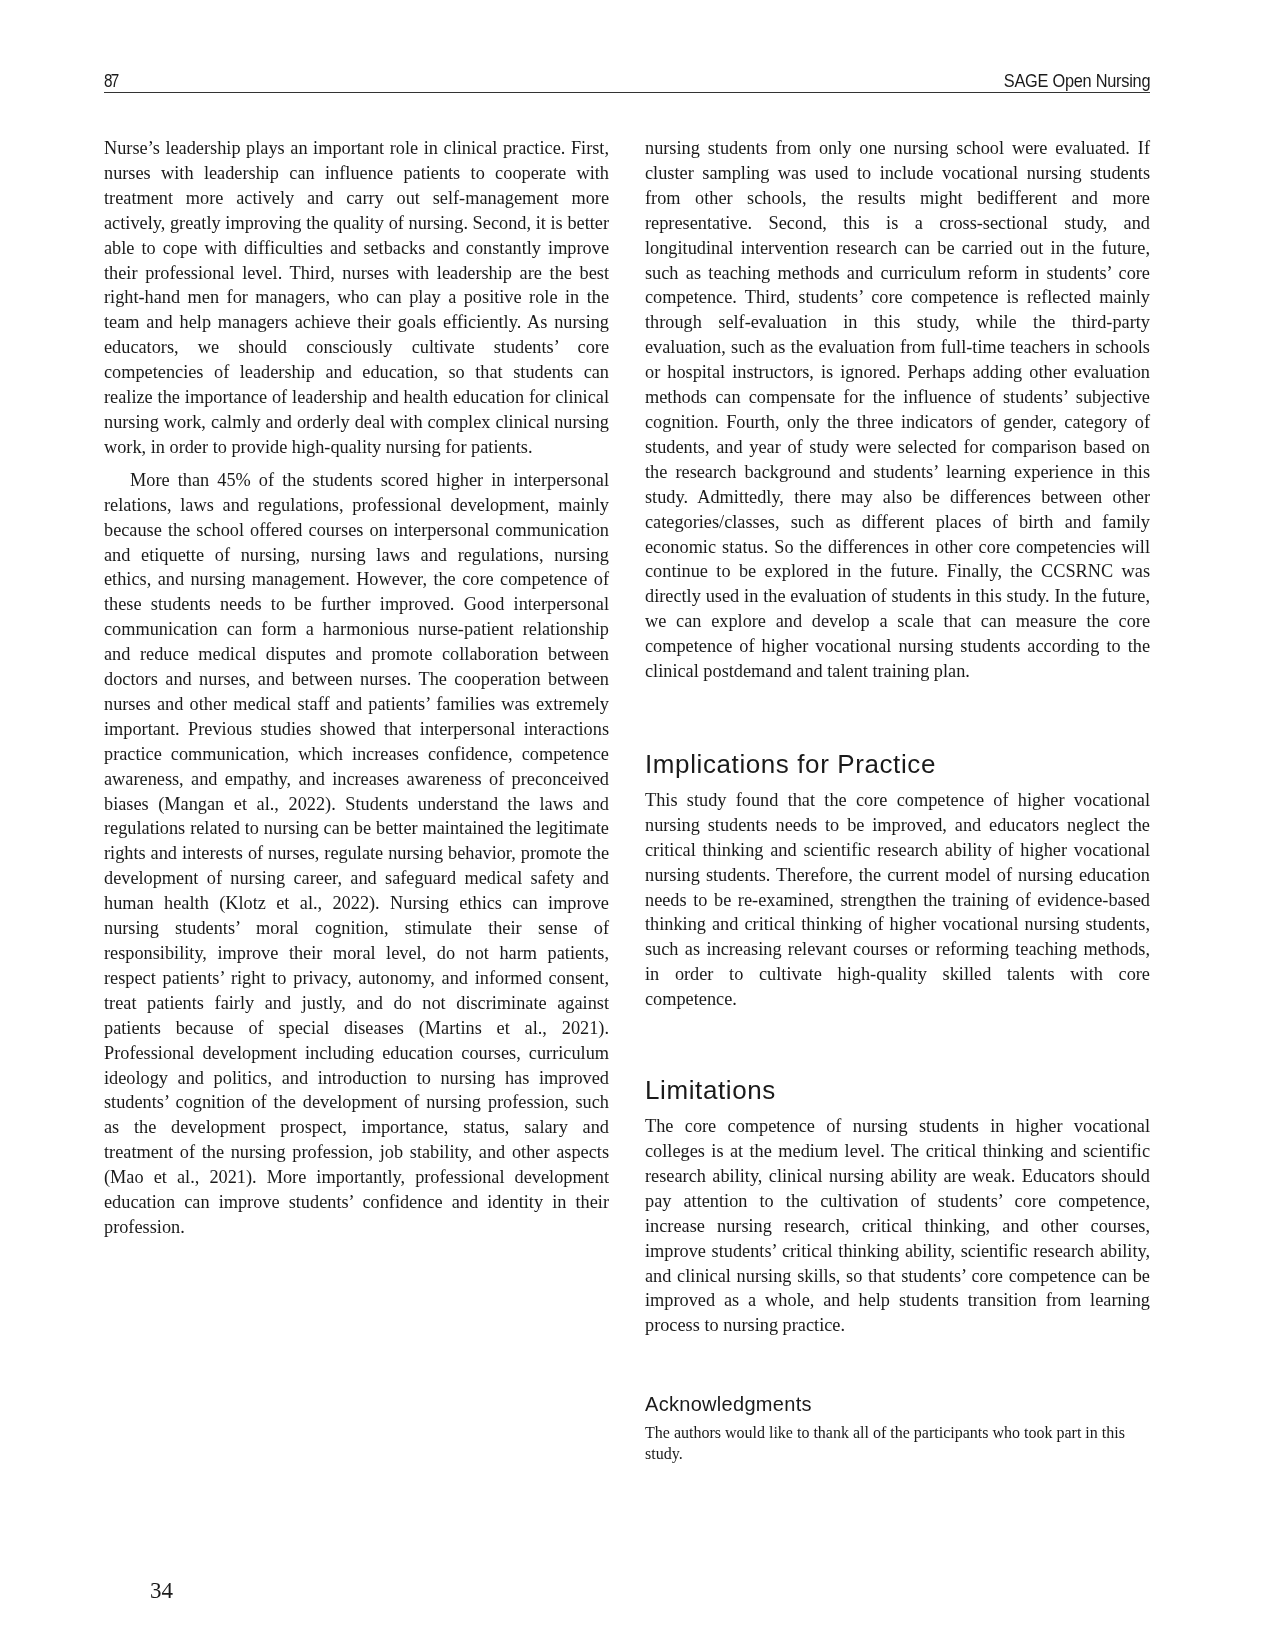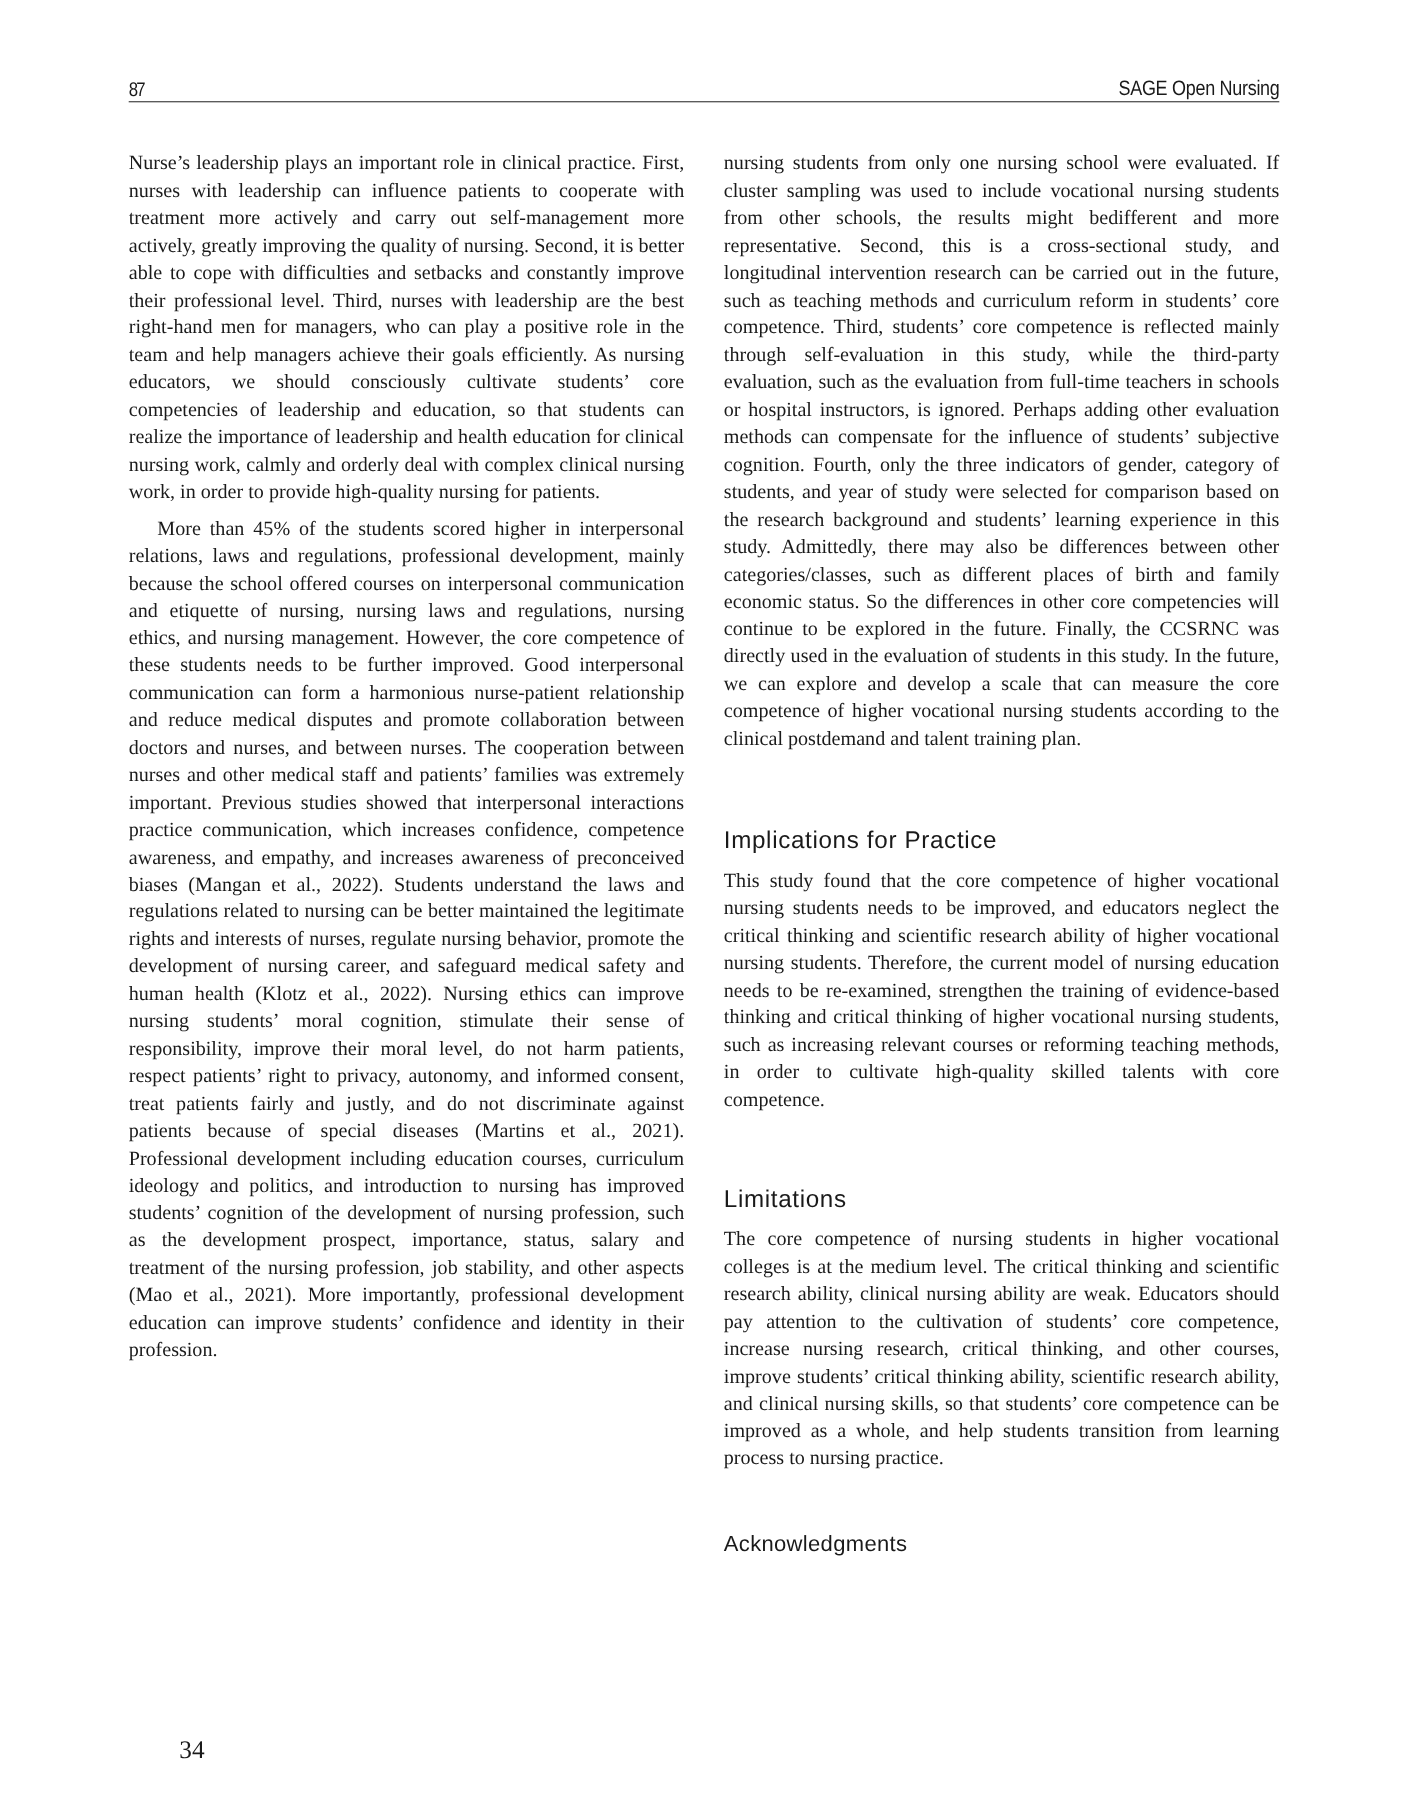--- a/index.html
+++ b/index.html
@@ -4,7 +4,7 @@
 <style>
   html, body { margin: 0; padding: 0; background: #ffffff; }
   body { width: 1275px; height: 1650px; position: relative; overflow: hidden; color: #1a1a1a; }
-  .page { position: absolute; left: 0; top: 0; width: 1103px; height: 1650px; margin-left: 13px; }
+  .page { position: absolute; left: 0; top: 0; width: 1103px; height: 1650px; }
   .running-head { position: absolute; left: 104px; top: 70px; width: 1046px; height: 22px; border-bottom: 1.5px solid #333; }
   .page-num-top { position: absolute; left: 0; bottom: 0px; font-family: "Liberation Sans", sans-serif; font-size: 18px; letter-spacing: -2px; transform: scaleX(0.85); transform-origin: left bottom; }
   .journal-name { position: absolute; right: 0; bottom: 0px; font-family: "Liberation Sans", sans-serif; font-size: 19px; transform: scaleX(0.86); transform-origin: right bottom; letter-spacing: -0.3px; }

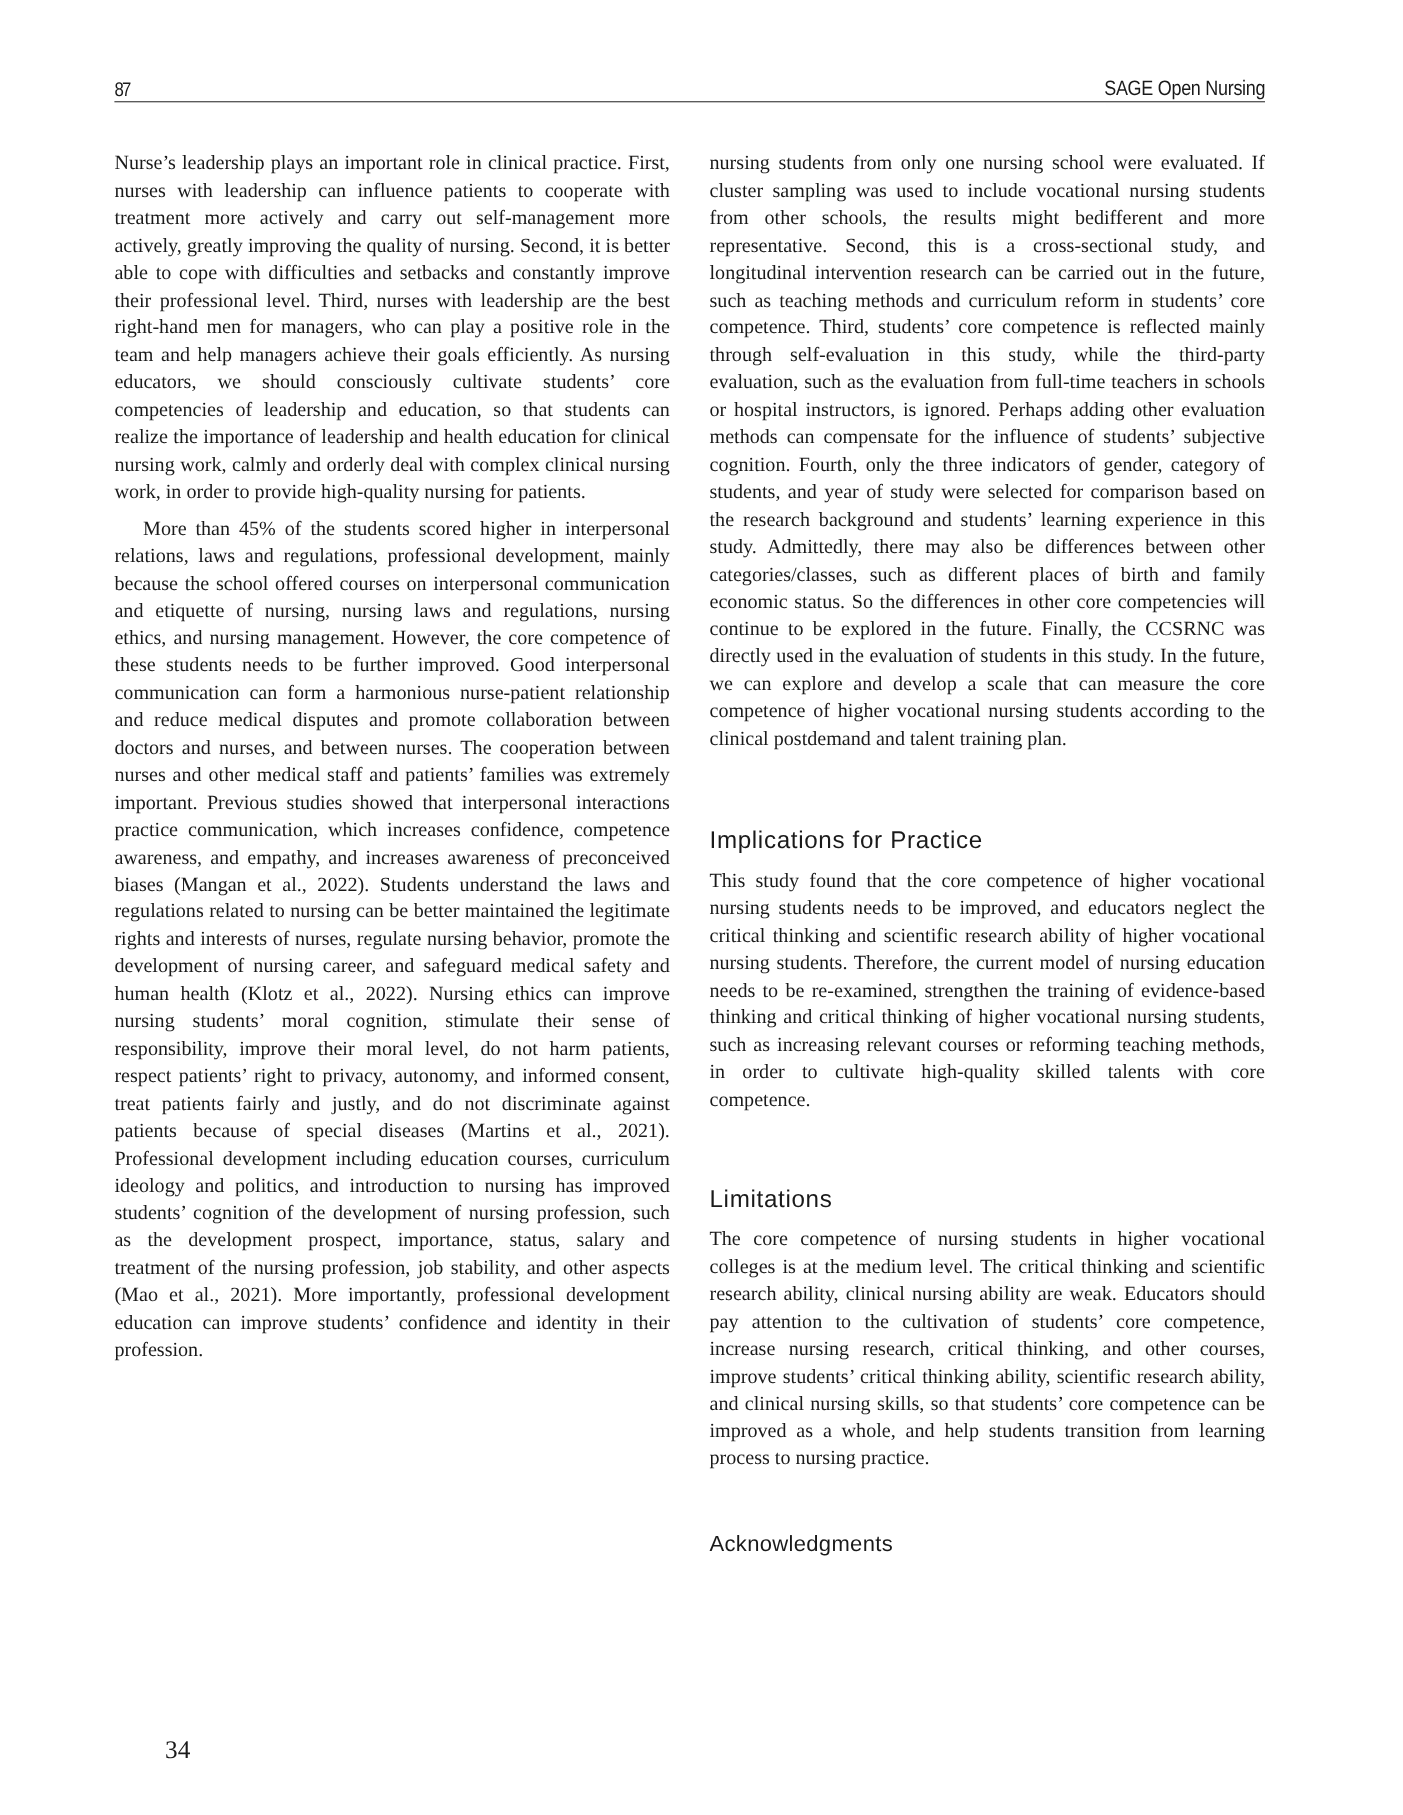--- a/index.html
+++ b/index.html
@@ -13,7 +13,7 @@
   .col-right { left: 645px; }
   .col p { margin: 0; }
   .indent { text-indent: 26px; margin-top: 8px !important; }
-  .h2 { font-family: "Liberation Sans", sans-serif; font-size: 22px; font-weight: normal; letter-spacing: 0.6px; margin: 0; line-height: 28px; }
+  .h2 { font-family: "Liberation Sans", sans-serif; font-size: 26px; font-weight: normal; letter-spacing: 0.6px; margin: 0; line-height: 28px; }
   .h3 { font-family: "Liberation Sans", sans-serif; font-size: 20px; font-weight: normal; letter-spacing: 0.3px; margin: 0; line-height: 24px; }
   .ack-text { font-size: 16px; line-height: 21px; }
   .page-num-bottom { position: absolute; left: 150px; top: 1578px; font-family: "Liberation Serif", serif; font-size: 23px; }

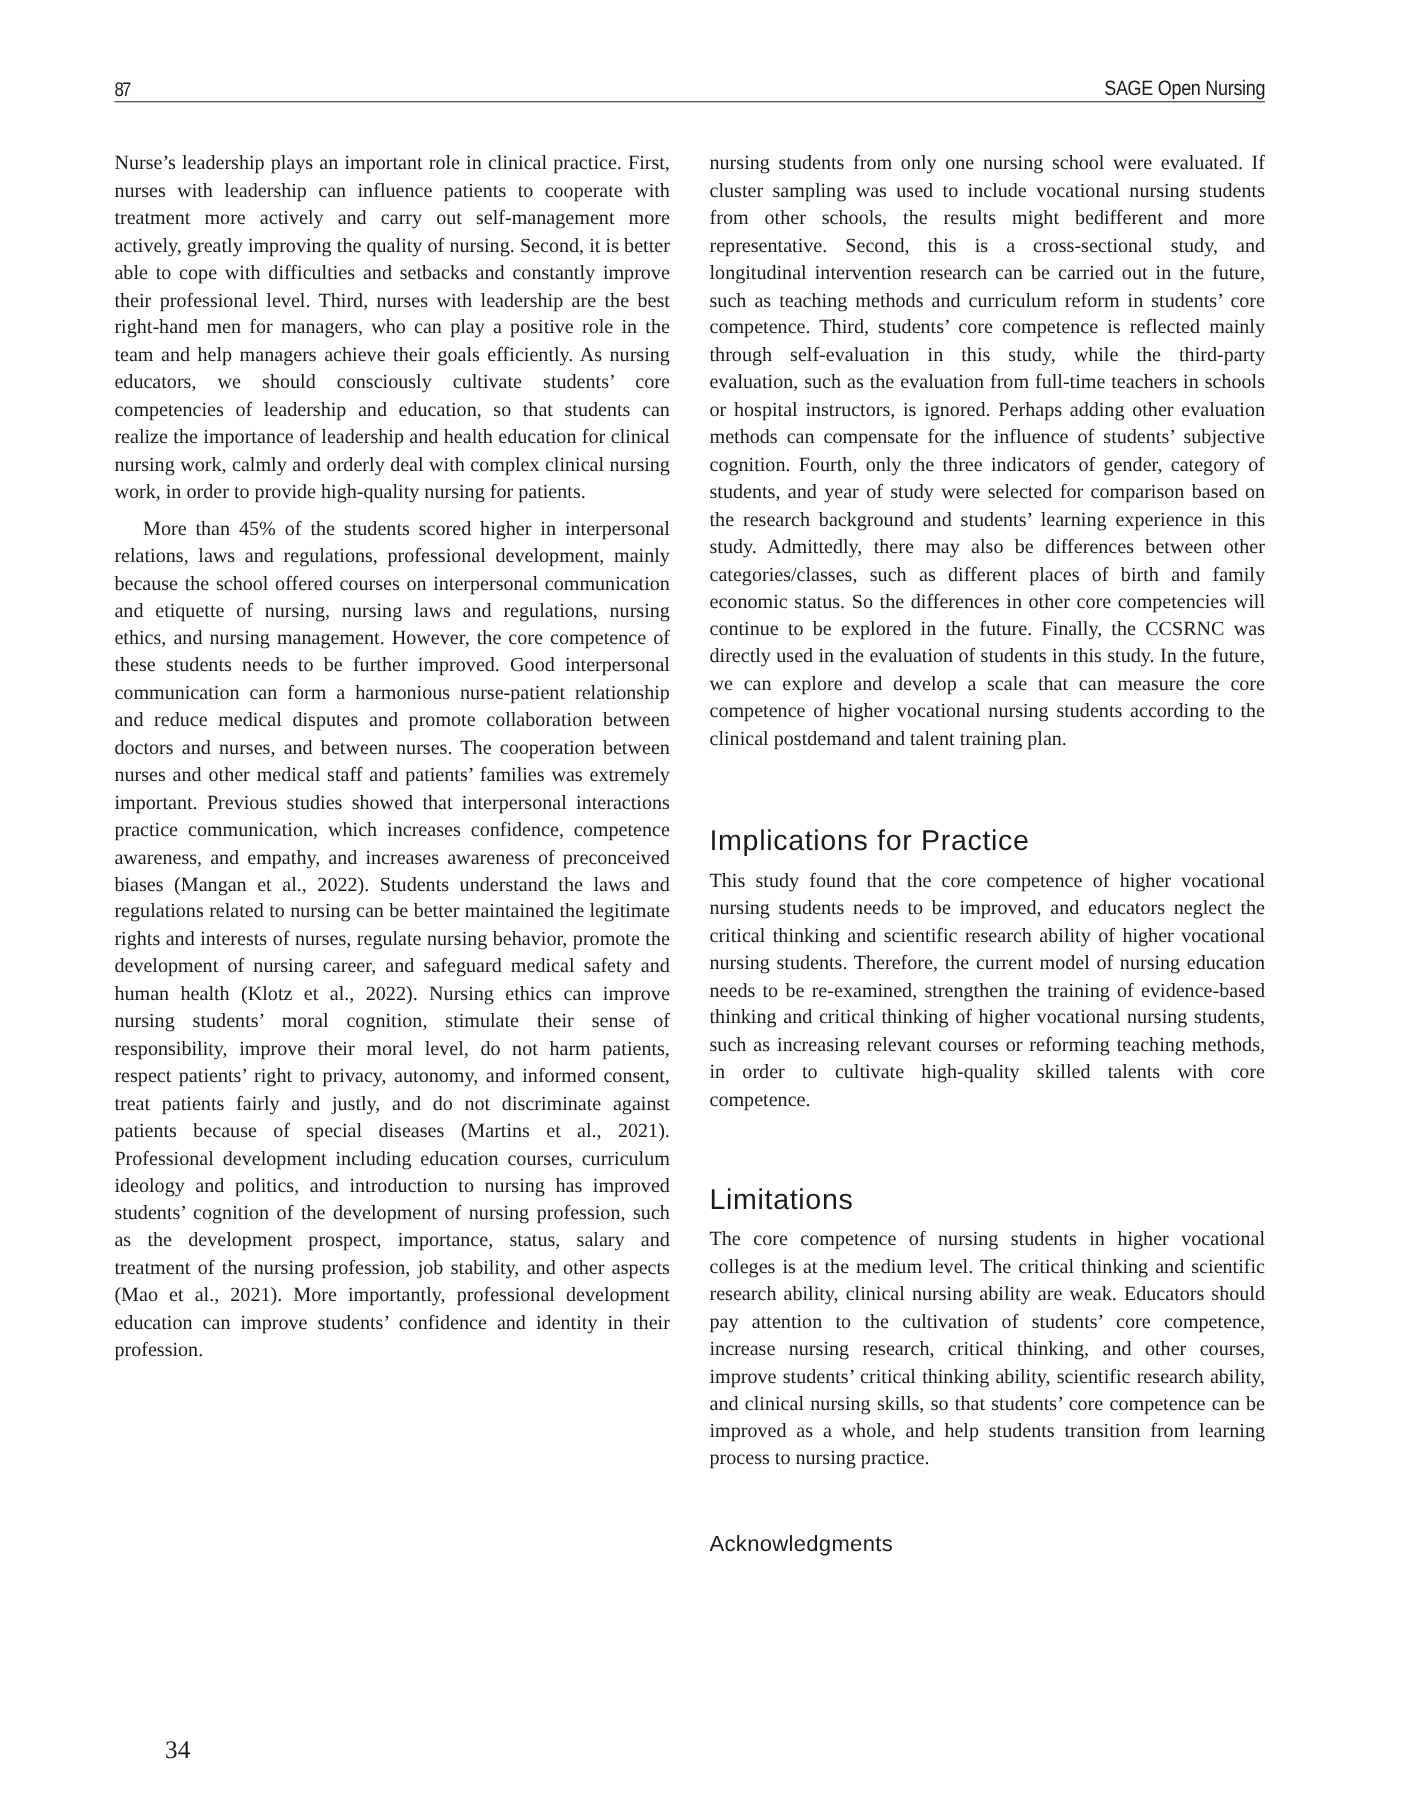--- a/index.html
+++ b/index.html
@@ -40,6 +40,7 @@
     <h2 class="h2" style="margin-top:64px;margin-bottom:10px;">Limitations</h2>
     <p>The core competence of nursing students in higher vocational colleges is at the medium level. The critical thinking and scientific research ability, clinical nursing ability are weak. Educators should pay attention to the cultivation of students’ core competence, increase nursing research, critical thinking, and other courses, improve students’ critical thinking ability, scientific research ability, and clinical nursing skills, so that students’ core competence can be improved as a whole, and help students transition from learning process to nursing practice.</p>
     <h3 class="h3" style="margin-top:54px;margin-bottom:6px;">Acknowledgments</h3>
+    <p class="ack-text" style="text-align:left;">The authors would like to thank all of the participants who took part in this study.</p>
   </div>
 
   <div class="page-num-bottom">34</div>

